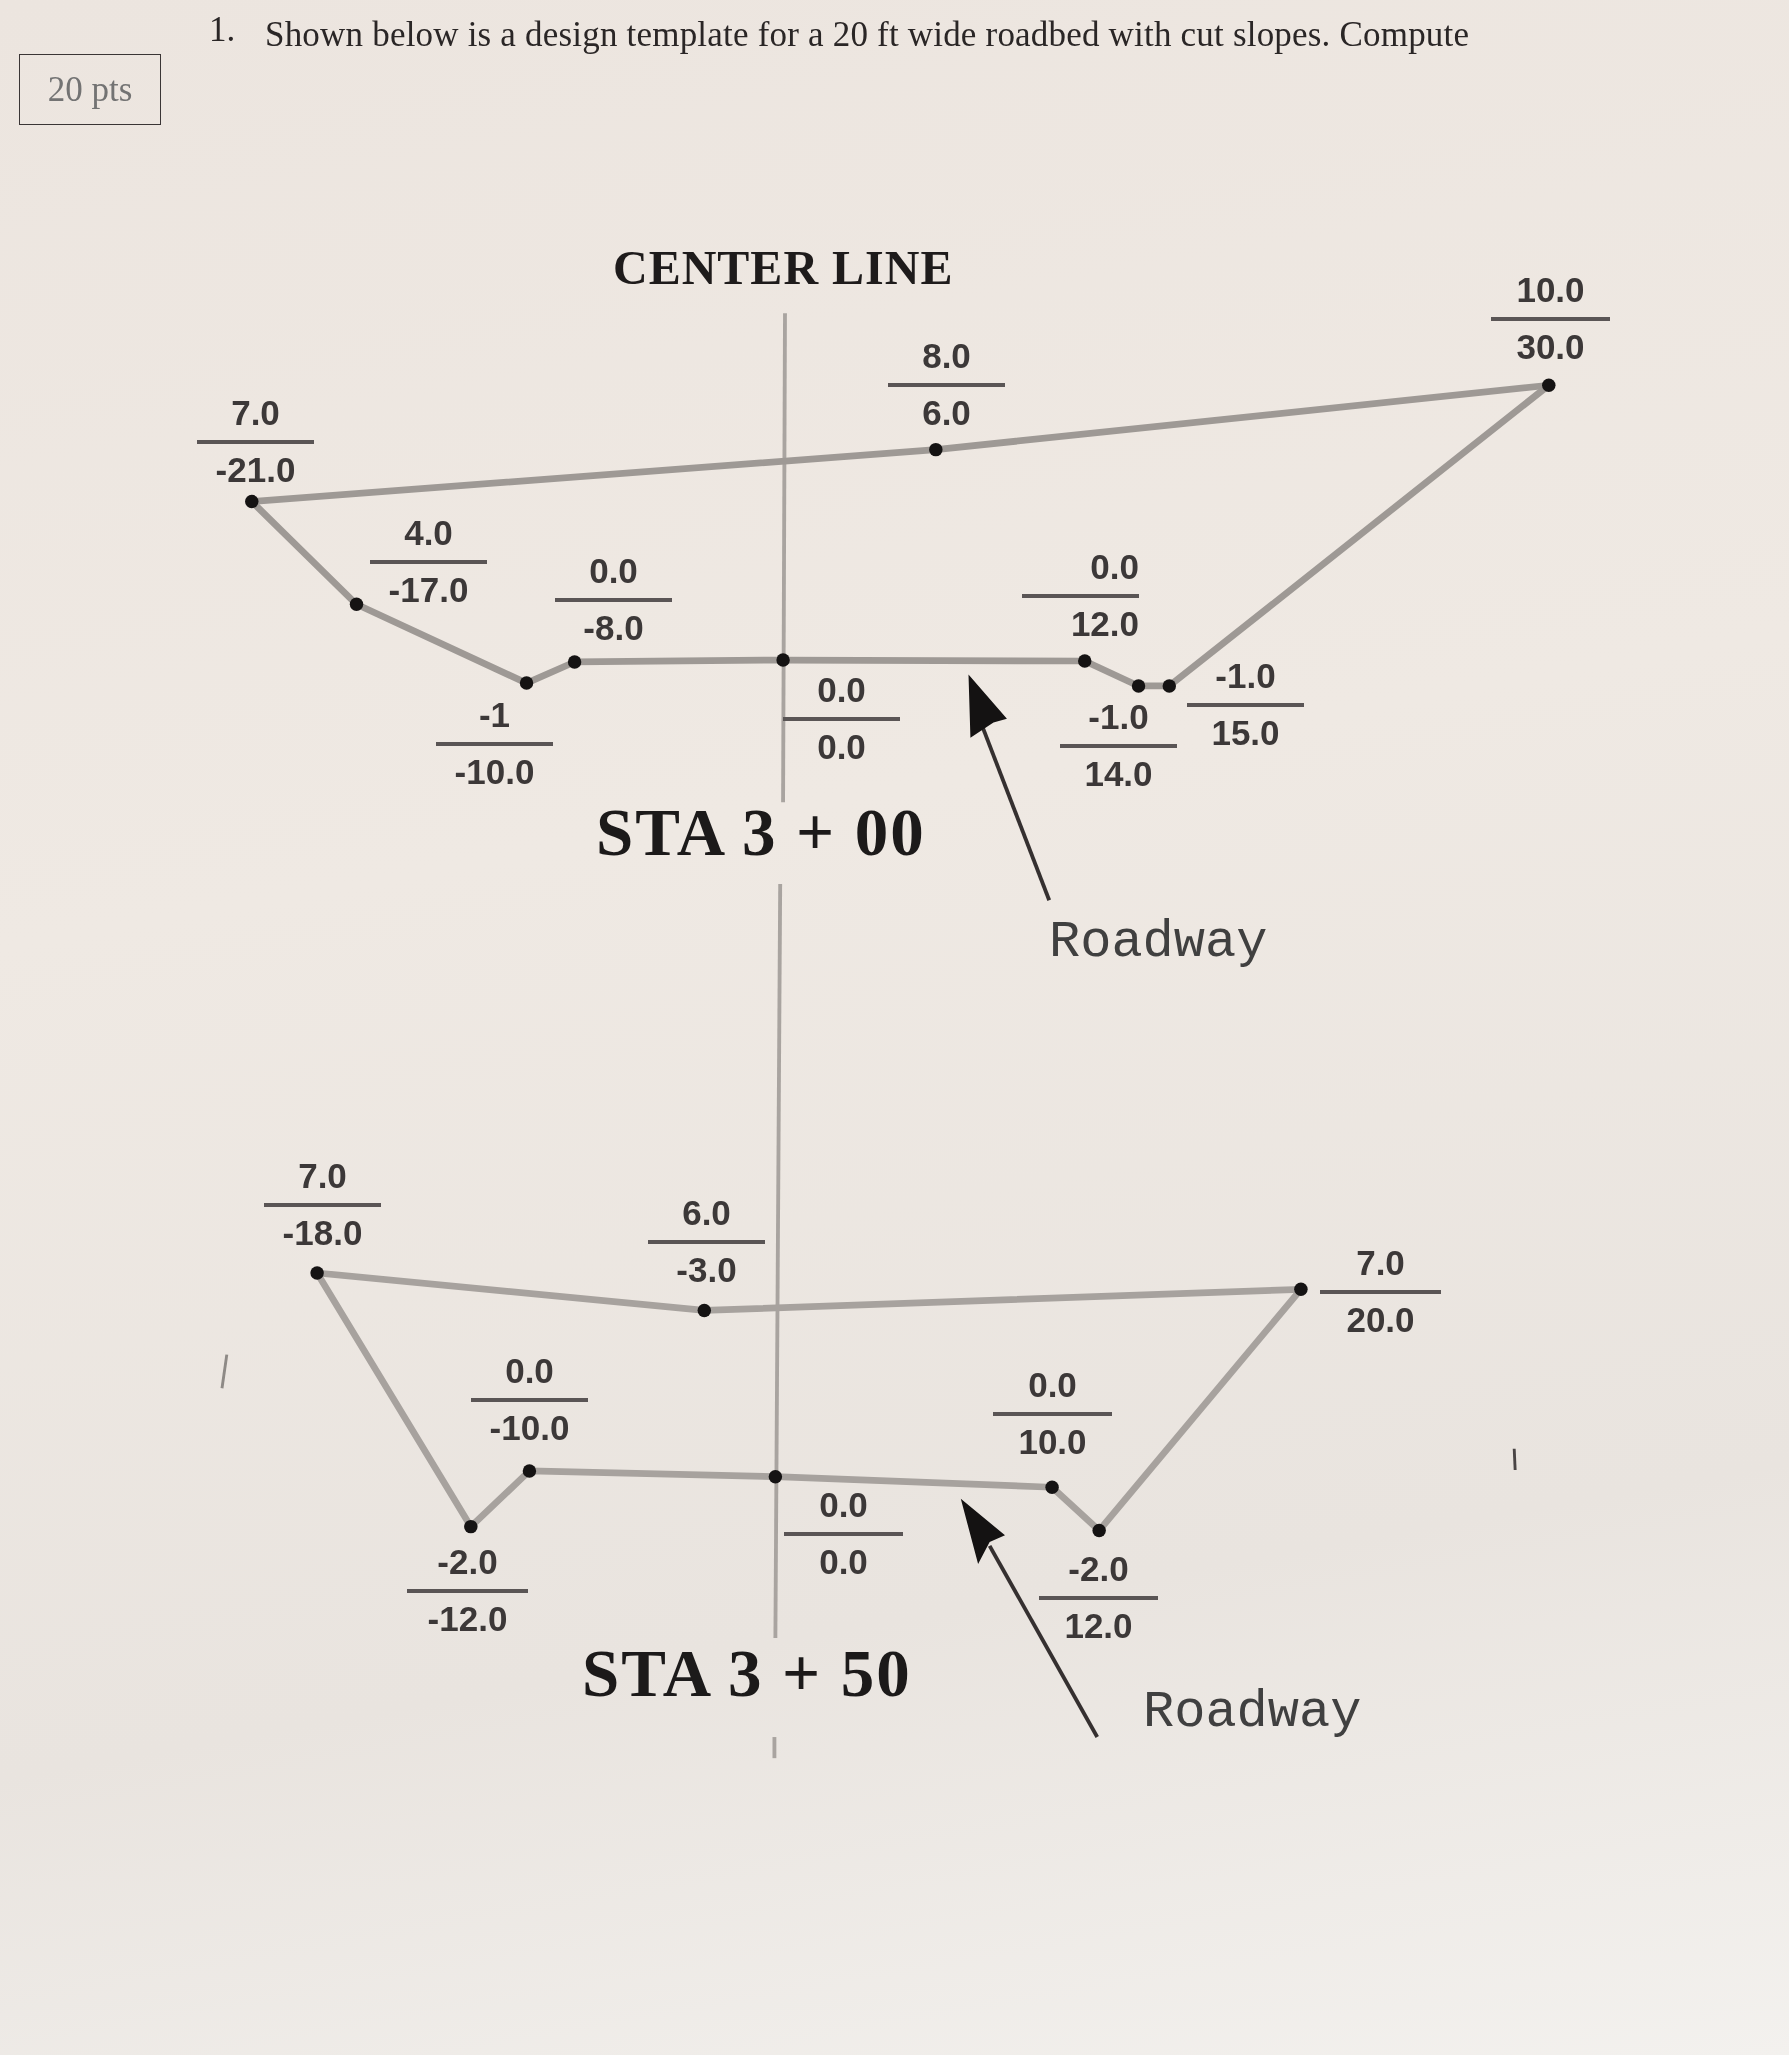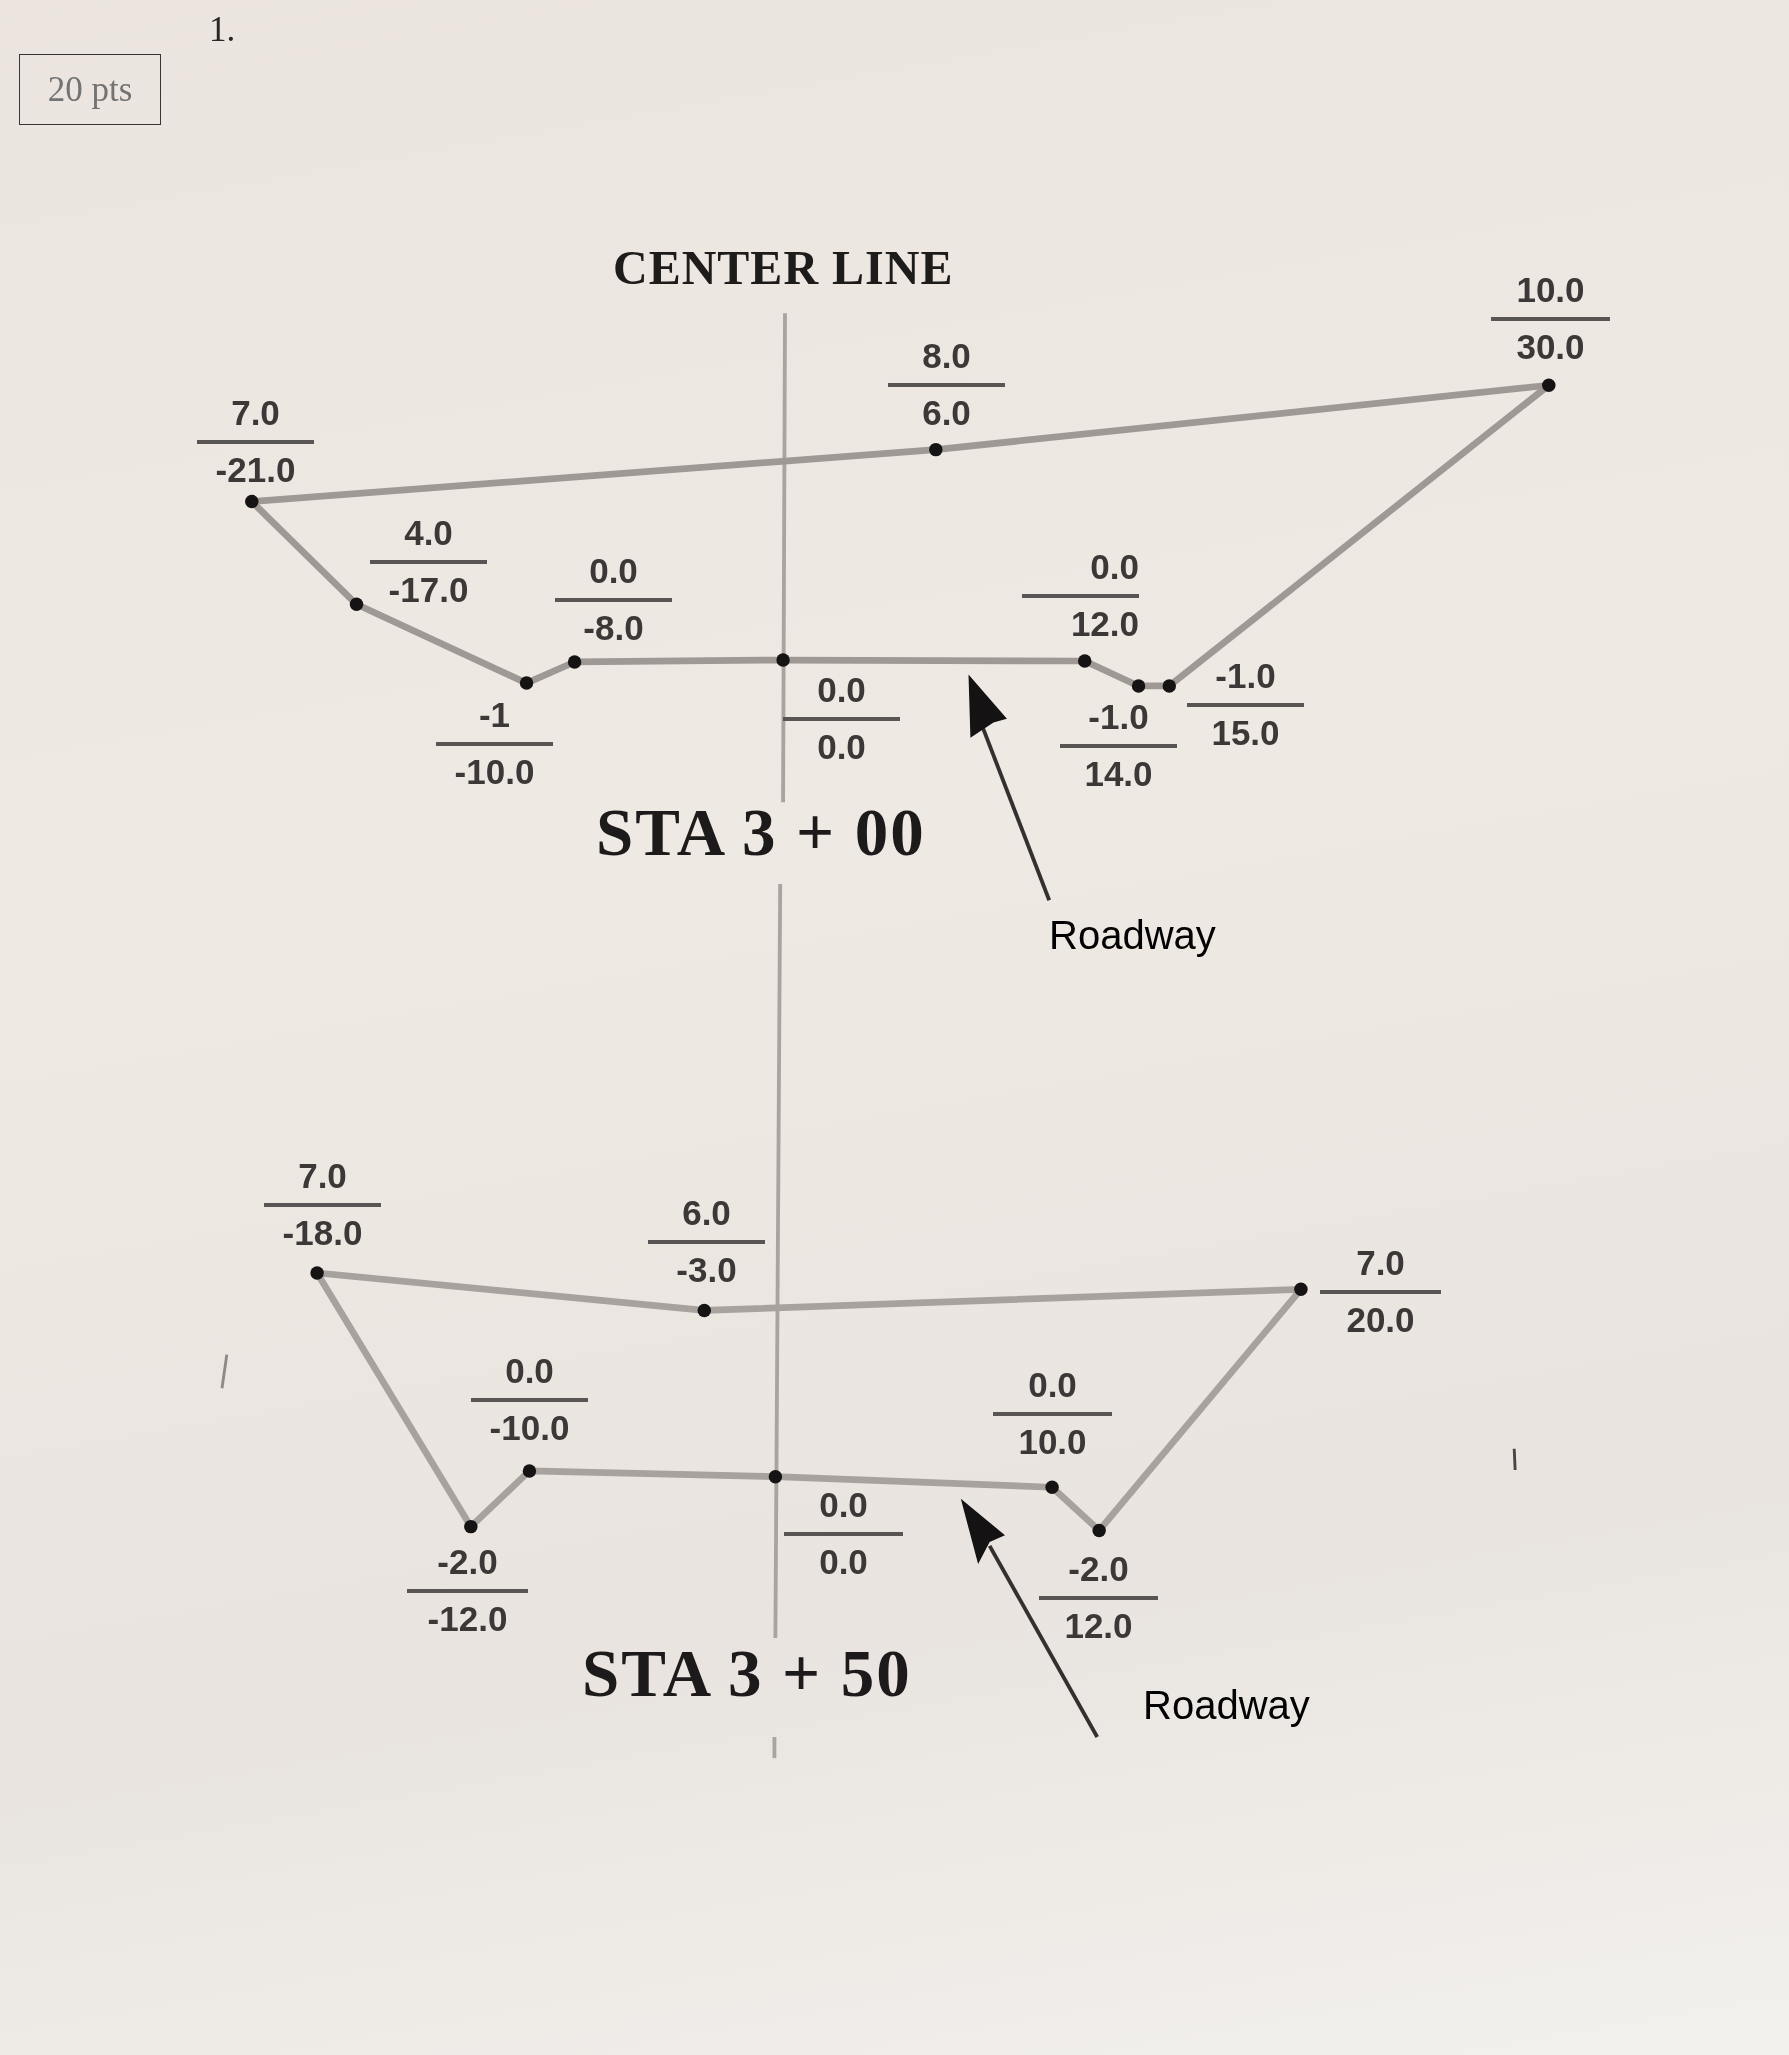--- a/index.html
+++ b/index.html
@@ -30,6 +30,7 @@
 <div class="pts-box">20 pts</div>
 <div class="q-num">1.</div>
 <div class="q-text">
+  <span>Shown below is a design template for a 20 ft wide roadbed with cut slopes.  Compute</span>
 </div>
 
 <svg class="diagram" width="1790" height="2056" viewBox="0 0 1863 2140">

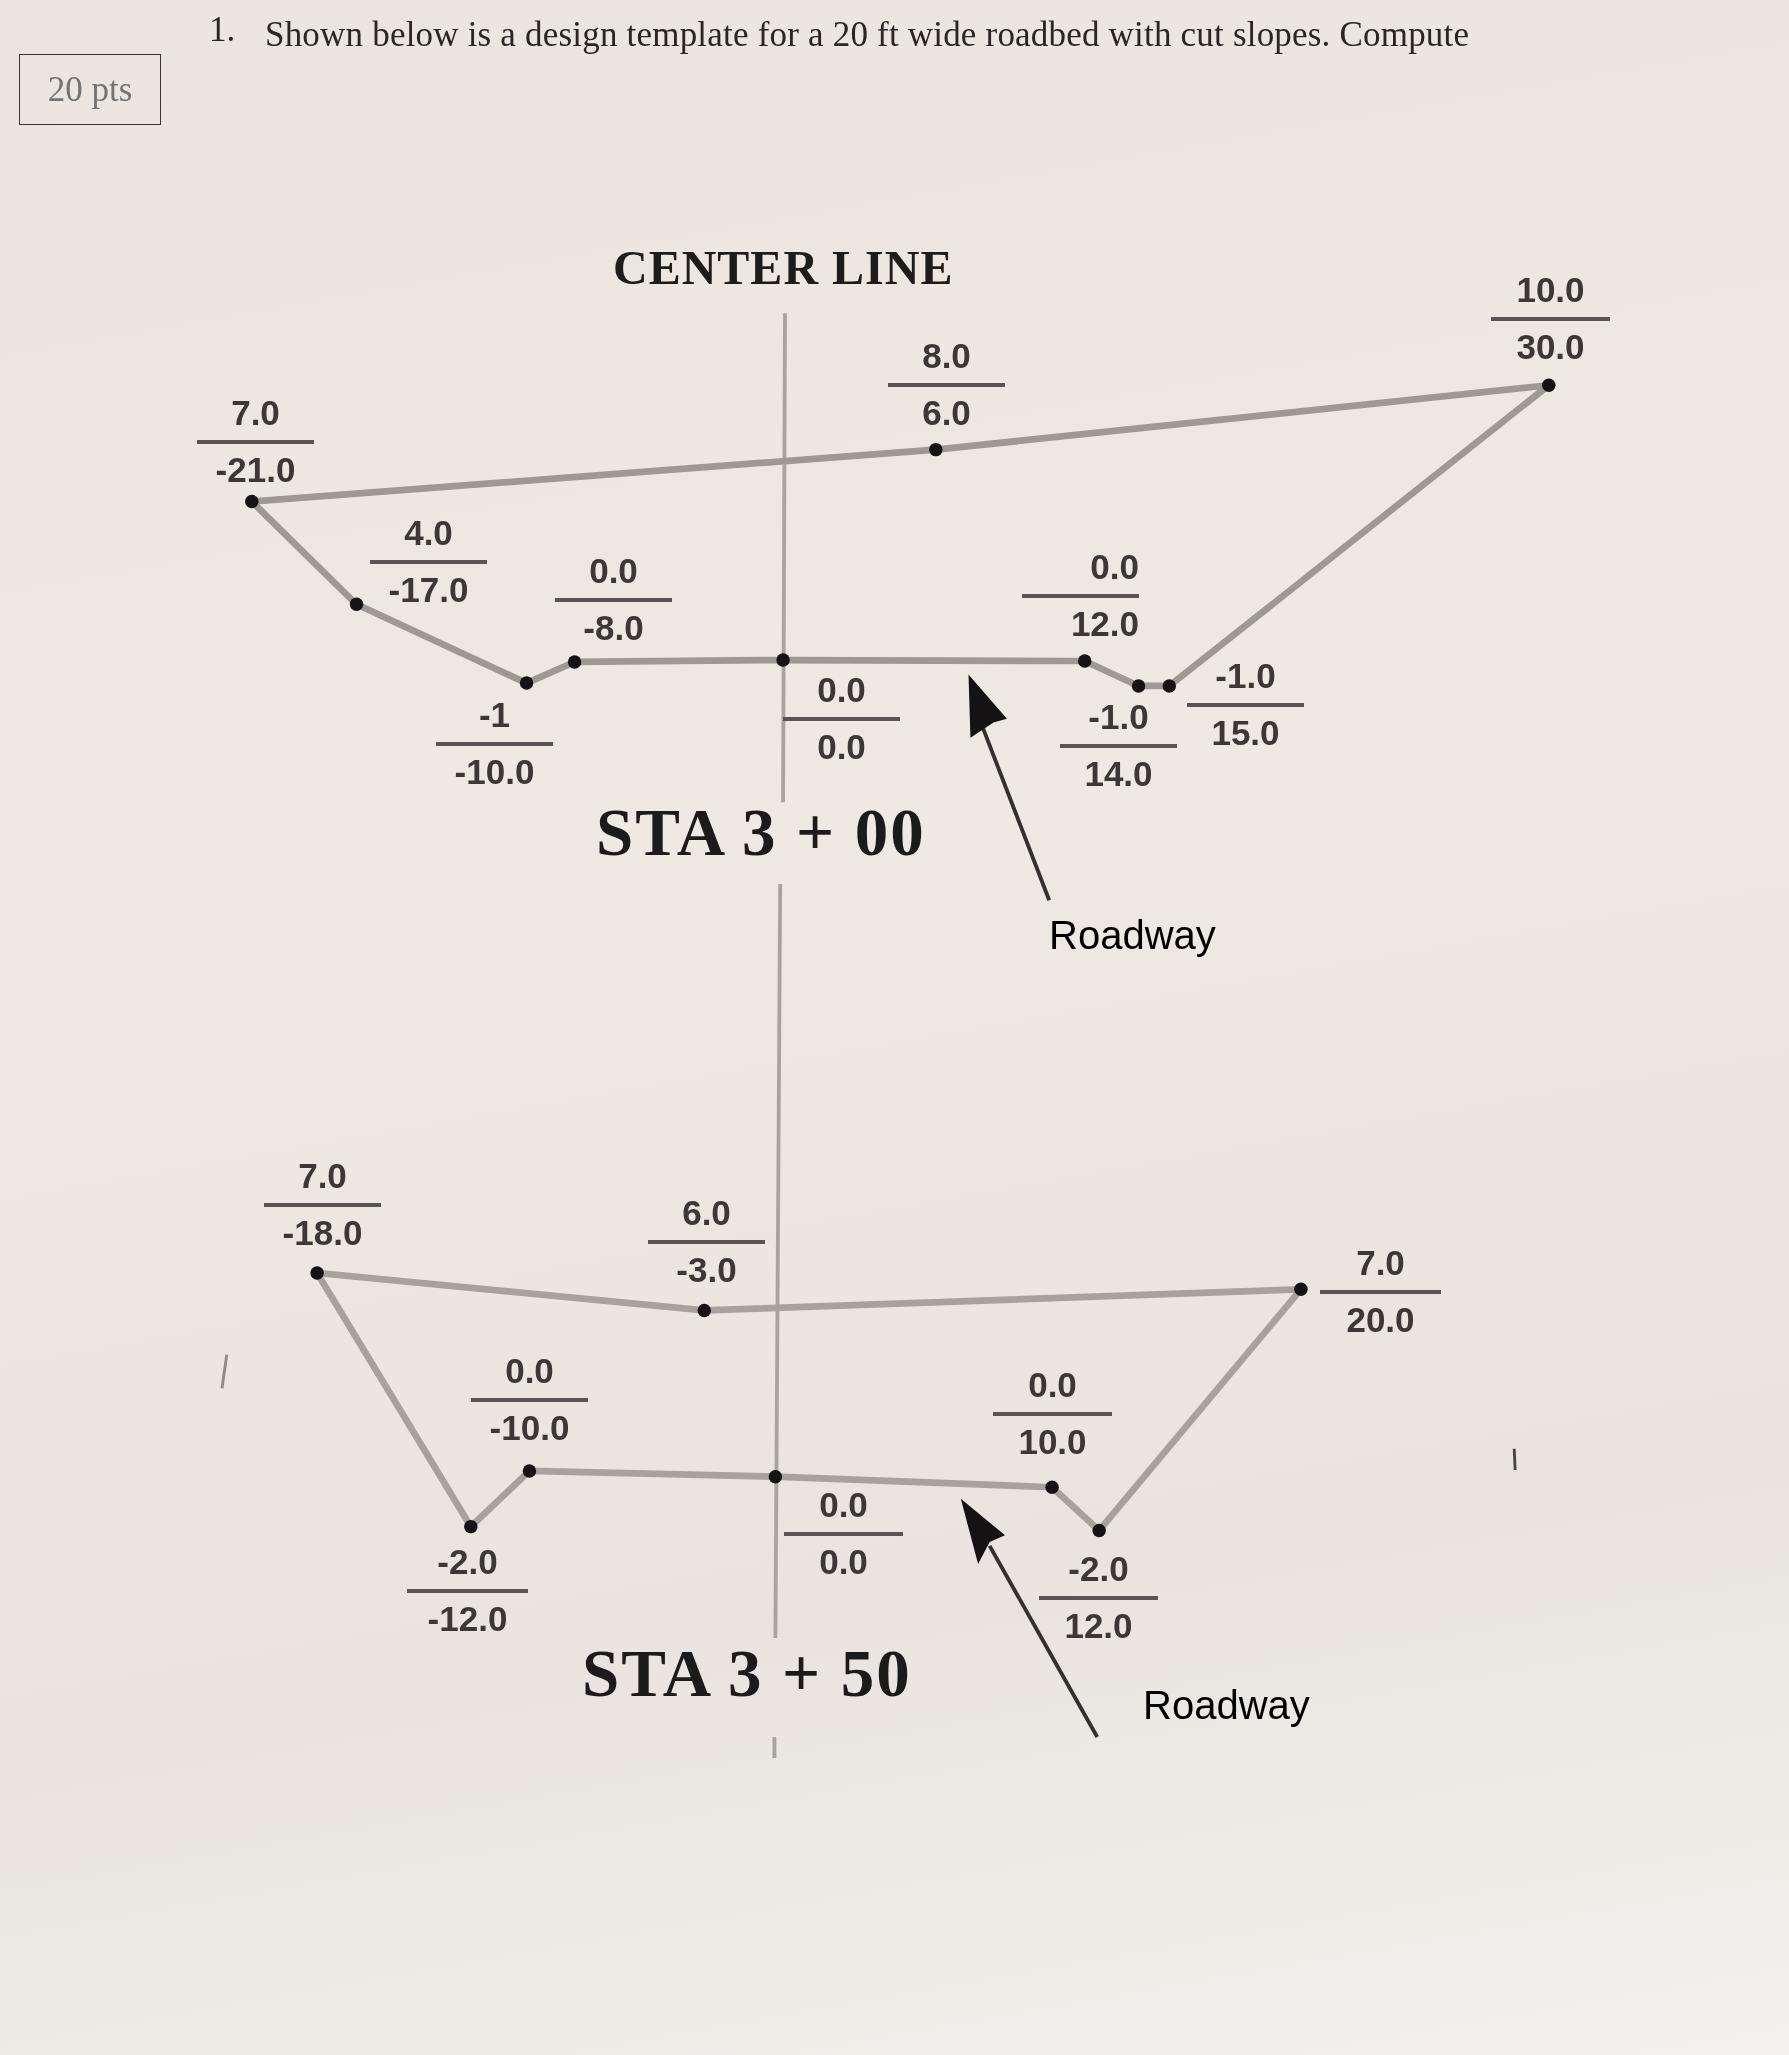--- a/index.html
+++ b/index.html
@@ -22,7 +22,7 @@
   .lbl .bar { display:block; height:3.8px; background:#5a5555; margin:5.8px 0 5.8px 0; }
   .title-sans { position:absolute; font-family:Liberation Serif, serif; font-weight:bold; font-size:48px; color:#1e1b1b; letter-spacing:1px; }
   .sta { position:absolute; font-family:"Liberation Serif", serif; font-weight:bold; font-size:67px; color:#1c1a1a; letter-spacing:1.9px; }
-  .road { position:absolute; font-family:Liberation Sans, sans-serif; font-size:40px; color:#000000; }
+  .road { position:absolute; font-family:Liberation Mono, monospace; font-size:52px; color:#404040; }
 </style>
 </head>
 <body>

